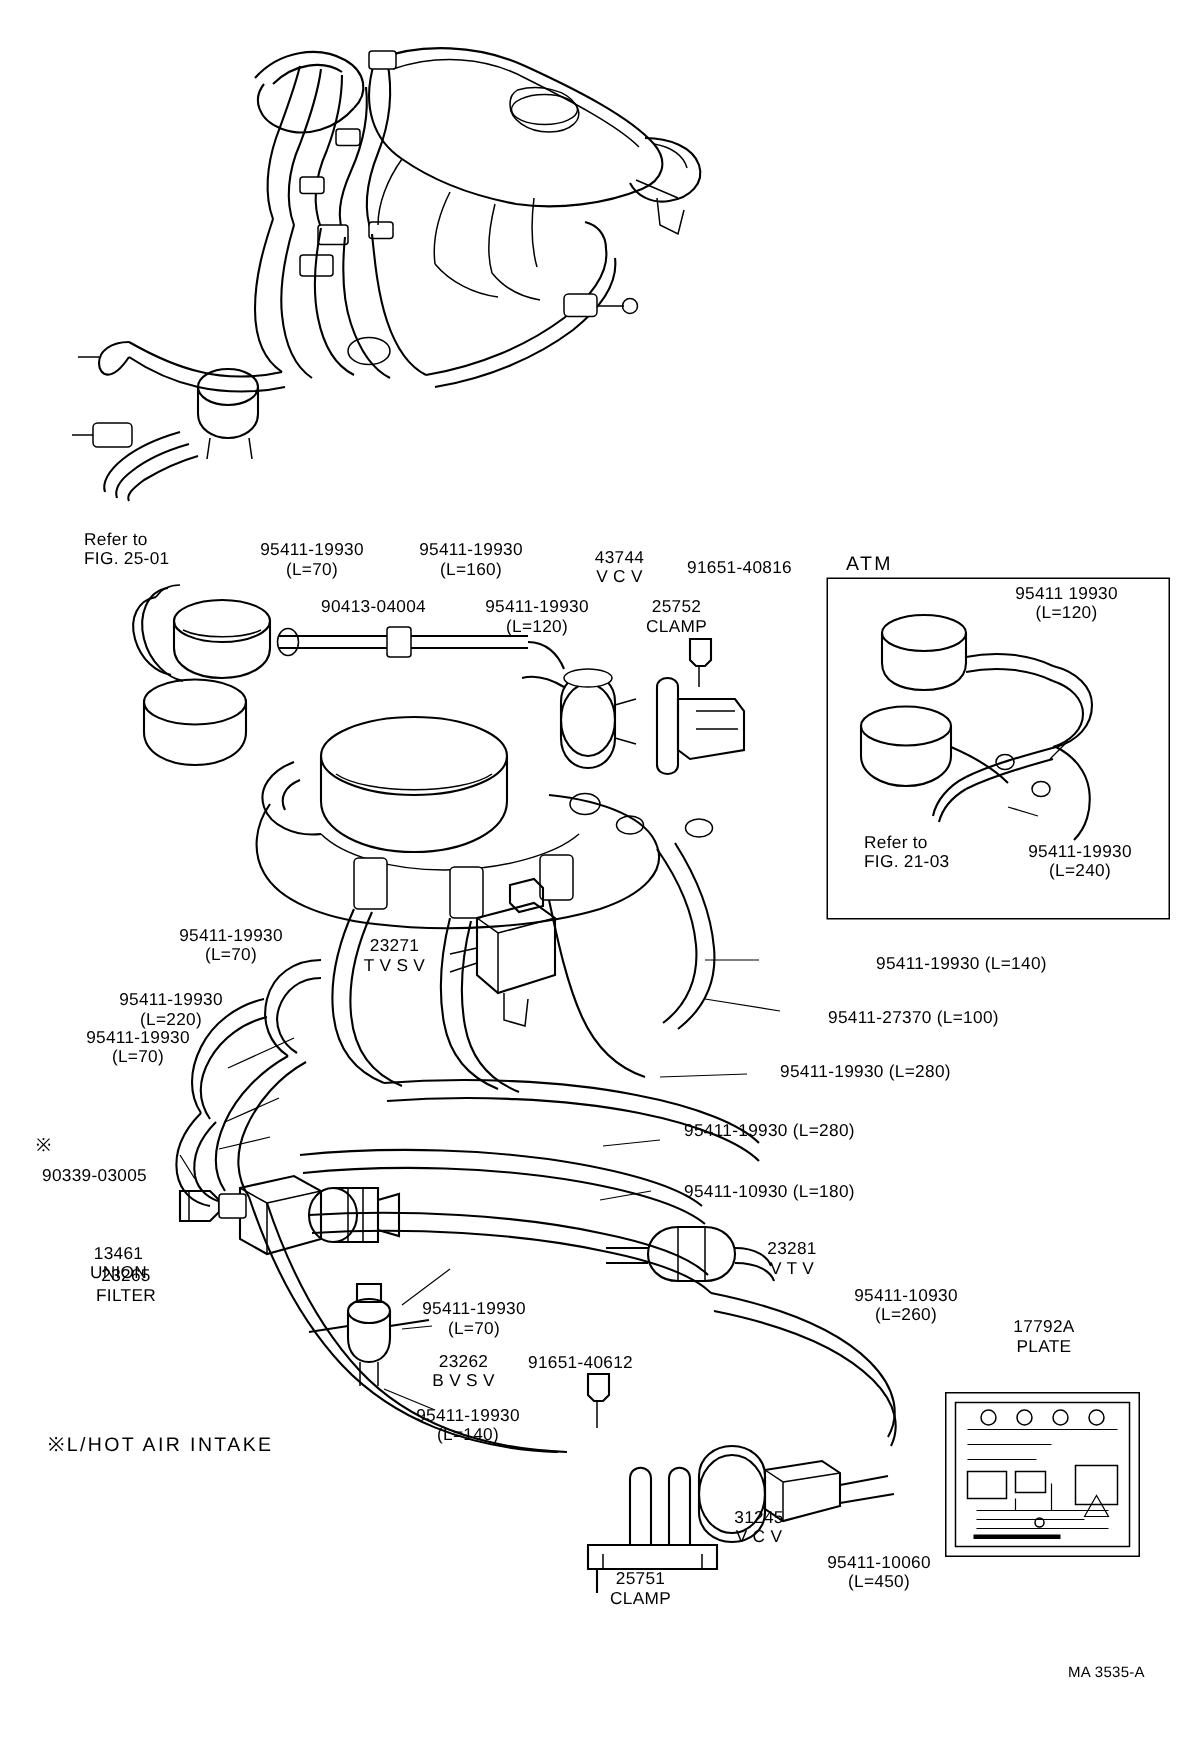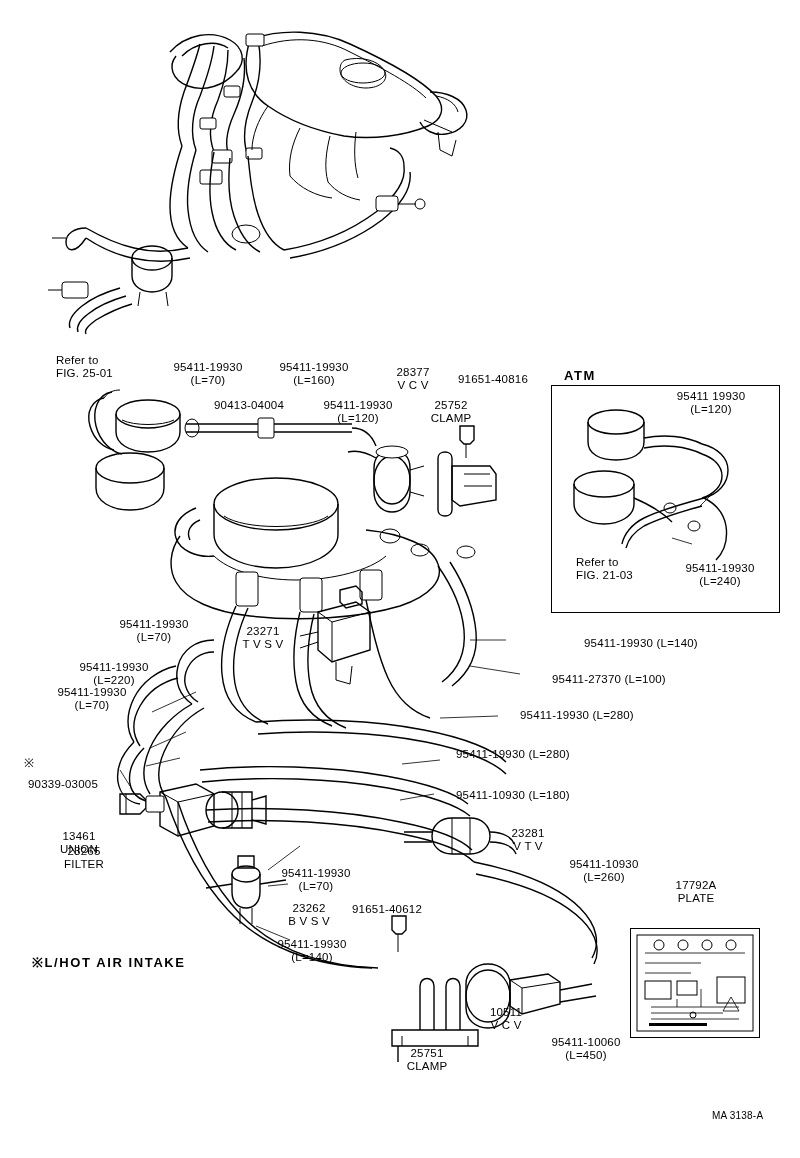--- a/index.html
+++ b/index.html
@@ -299,7 +299,7 @@
 (L=70)</span></div>
   <div class="lbl c" style="left:266px;top:361px;width:96px"><span>95411-19930
 (L=160)</span></div>
-  <div class="lbl c" style="left:384px;top:366px;width:58px"><span>28377
+  <div class="lbl c" style="left:384px;top:366px;width:58px"><span>43744
 V C V</span></div>
   <div class="lbl" style="left:458px;top:373px"><span>91651-40816</span></div>
   <div class="lbl" style="left:214px;top:399px"><span>90413-04004</span></div>

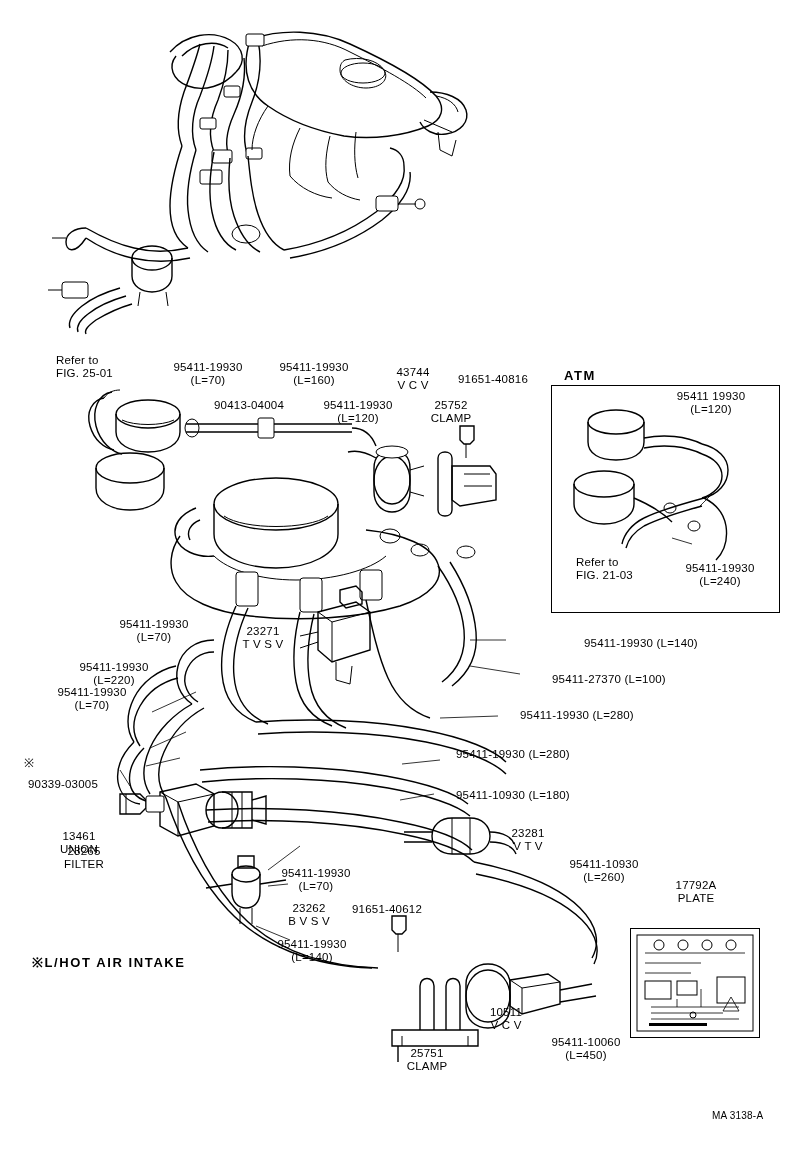--- a/index.html
+++ b/index.html
@@ -10,7 +10,7 @@
        white-space:pre;color:#000;}
   .lbl.sm{font-size:10px;line-height:11.5px;}
   .lbl.big{font-size:13px;letter-spacing:.6px;}
-  .lbl.wide{letter-spacing:1.6px;font-weight:bold;}
+  .lbl.wide{letter-spacing:1.6px;}
   .lbl.c{text-align:center;}
   svg{position:absolute;left:0;top:0;}
   .ln{fill:none;stroke:#000;stroke-width:1;}

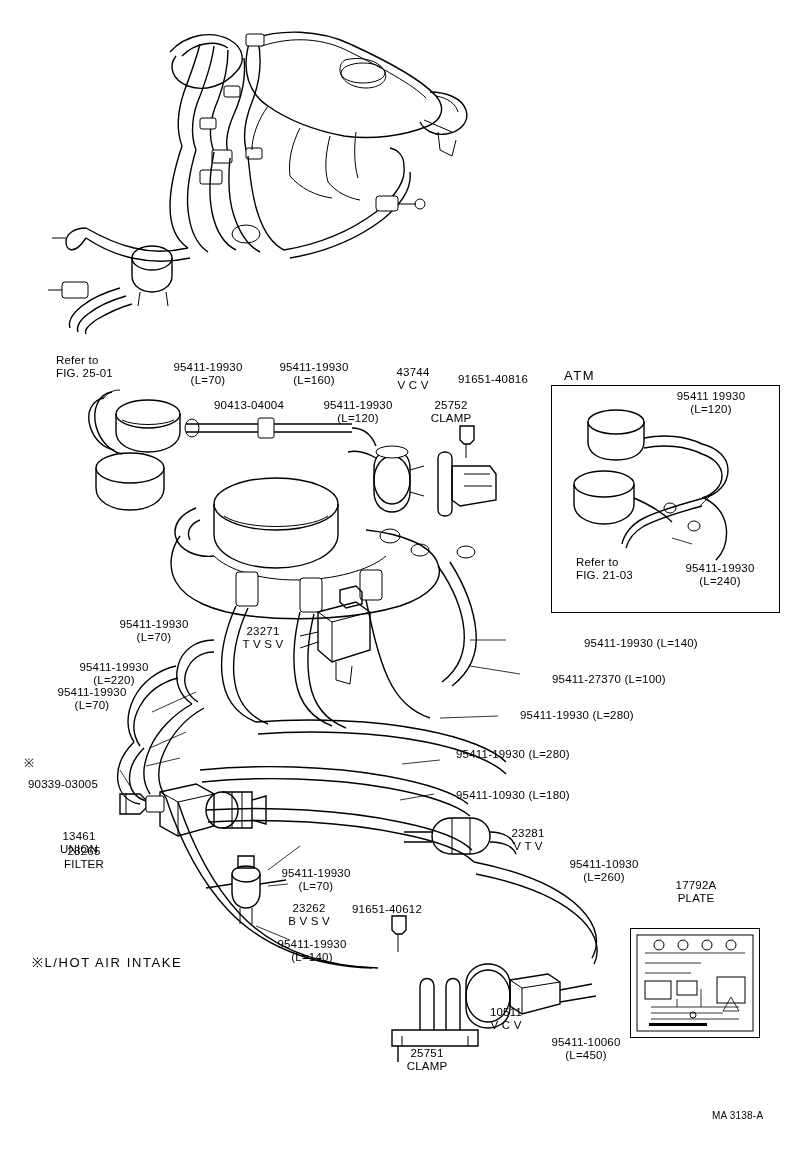--- a/index.html
+++ b/index.html
@@ -352,7 +352,7 @@
 
   <div class="lbl c" style="left:664px;top:879px;width:64px"><span>17792A
 PLATE</span></div>
-  <div class="lbl c" style="left:478px;top:1006px;width:56px"><span>10511
+  <div class="lbl c" style="left:478px;top:1006px;width:56px"><span>31245
 V C V</span></div>
   <div class="lbl c" style="left:398px;top:1047px;width:58px"><span>25751
 CLAMP</span></div>

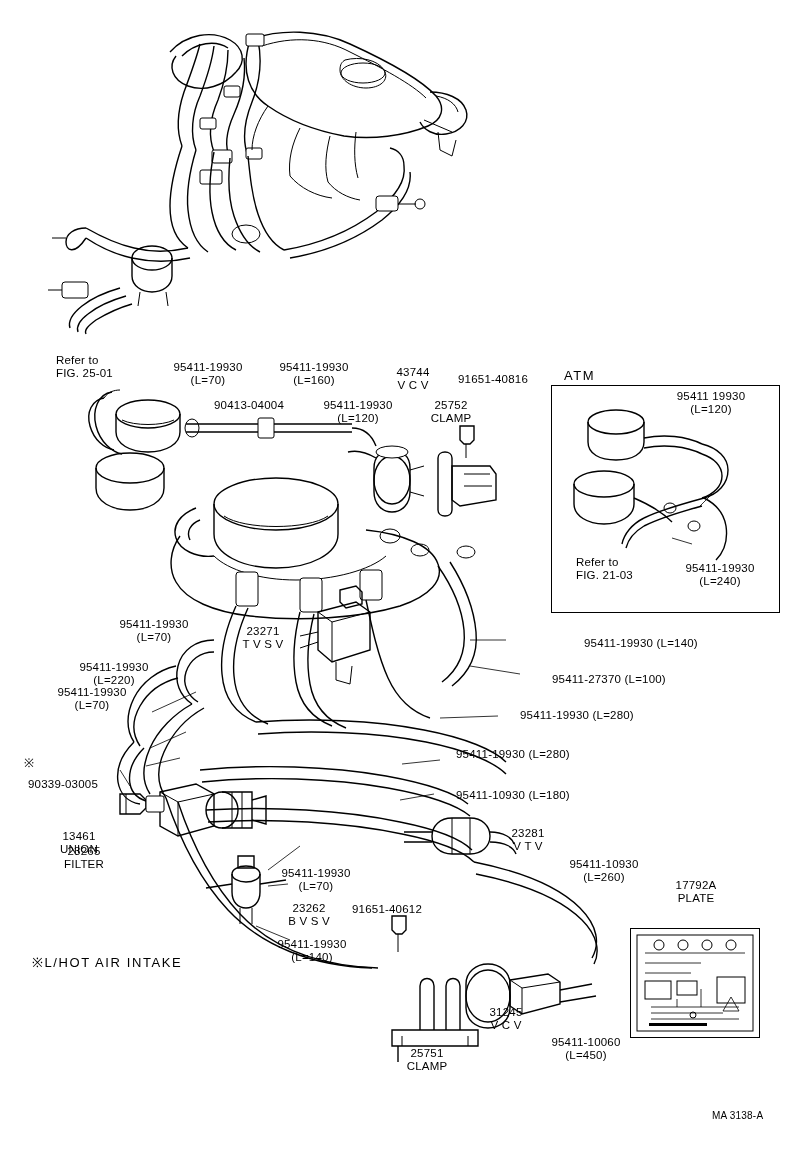--- a/index.html
+++ b/index.html
@@ -361,7 +361,7 @@
 
   <div class="lbl big wide" style="left:32px;top:956px"><span>※L/HOT AIR INTAKE</span></div>
 
-  <div class="lbl sm" style="left:712px;top:1110px"><span>MA 3138-A</span></div>
+  <div class="lbl sm" style="left:712px;top:1110px"><span>MA 3535-A</span></div>
 
 </div>
 

